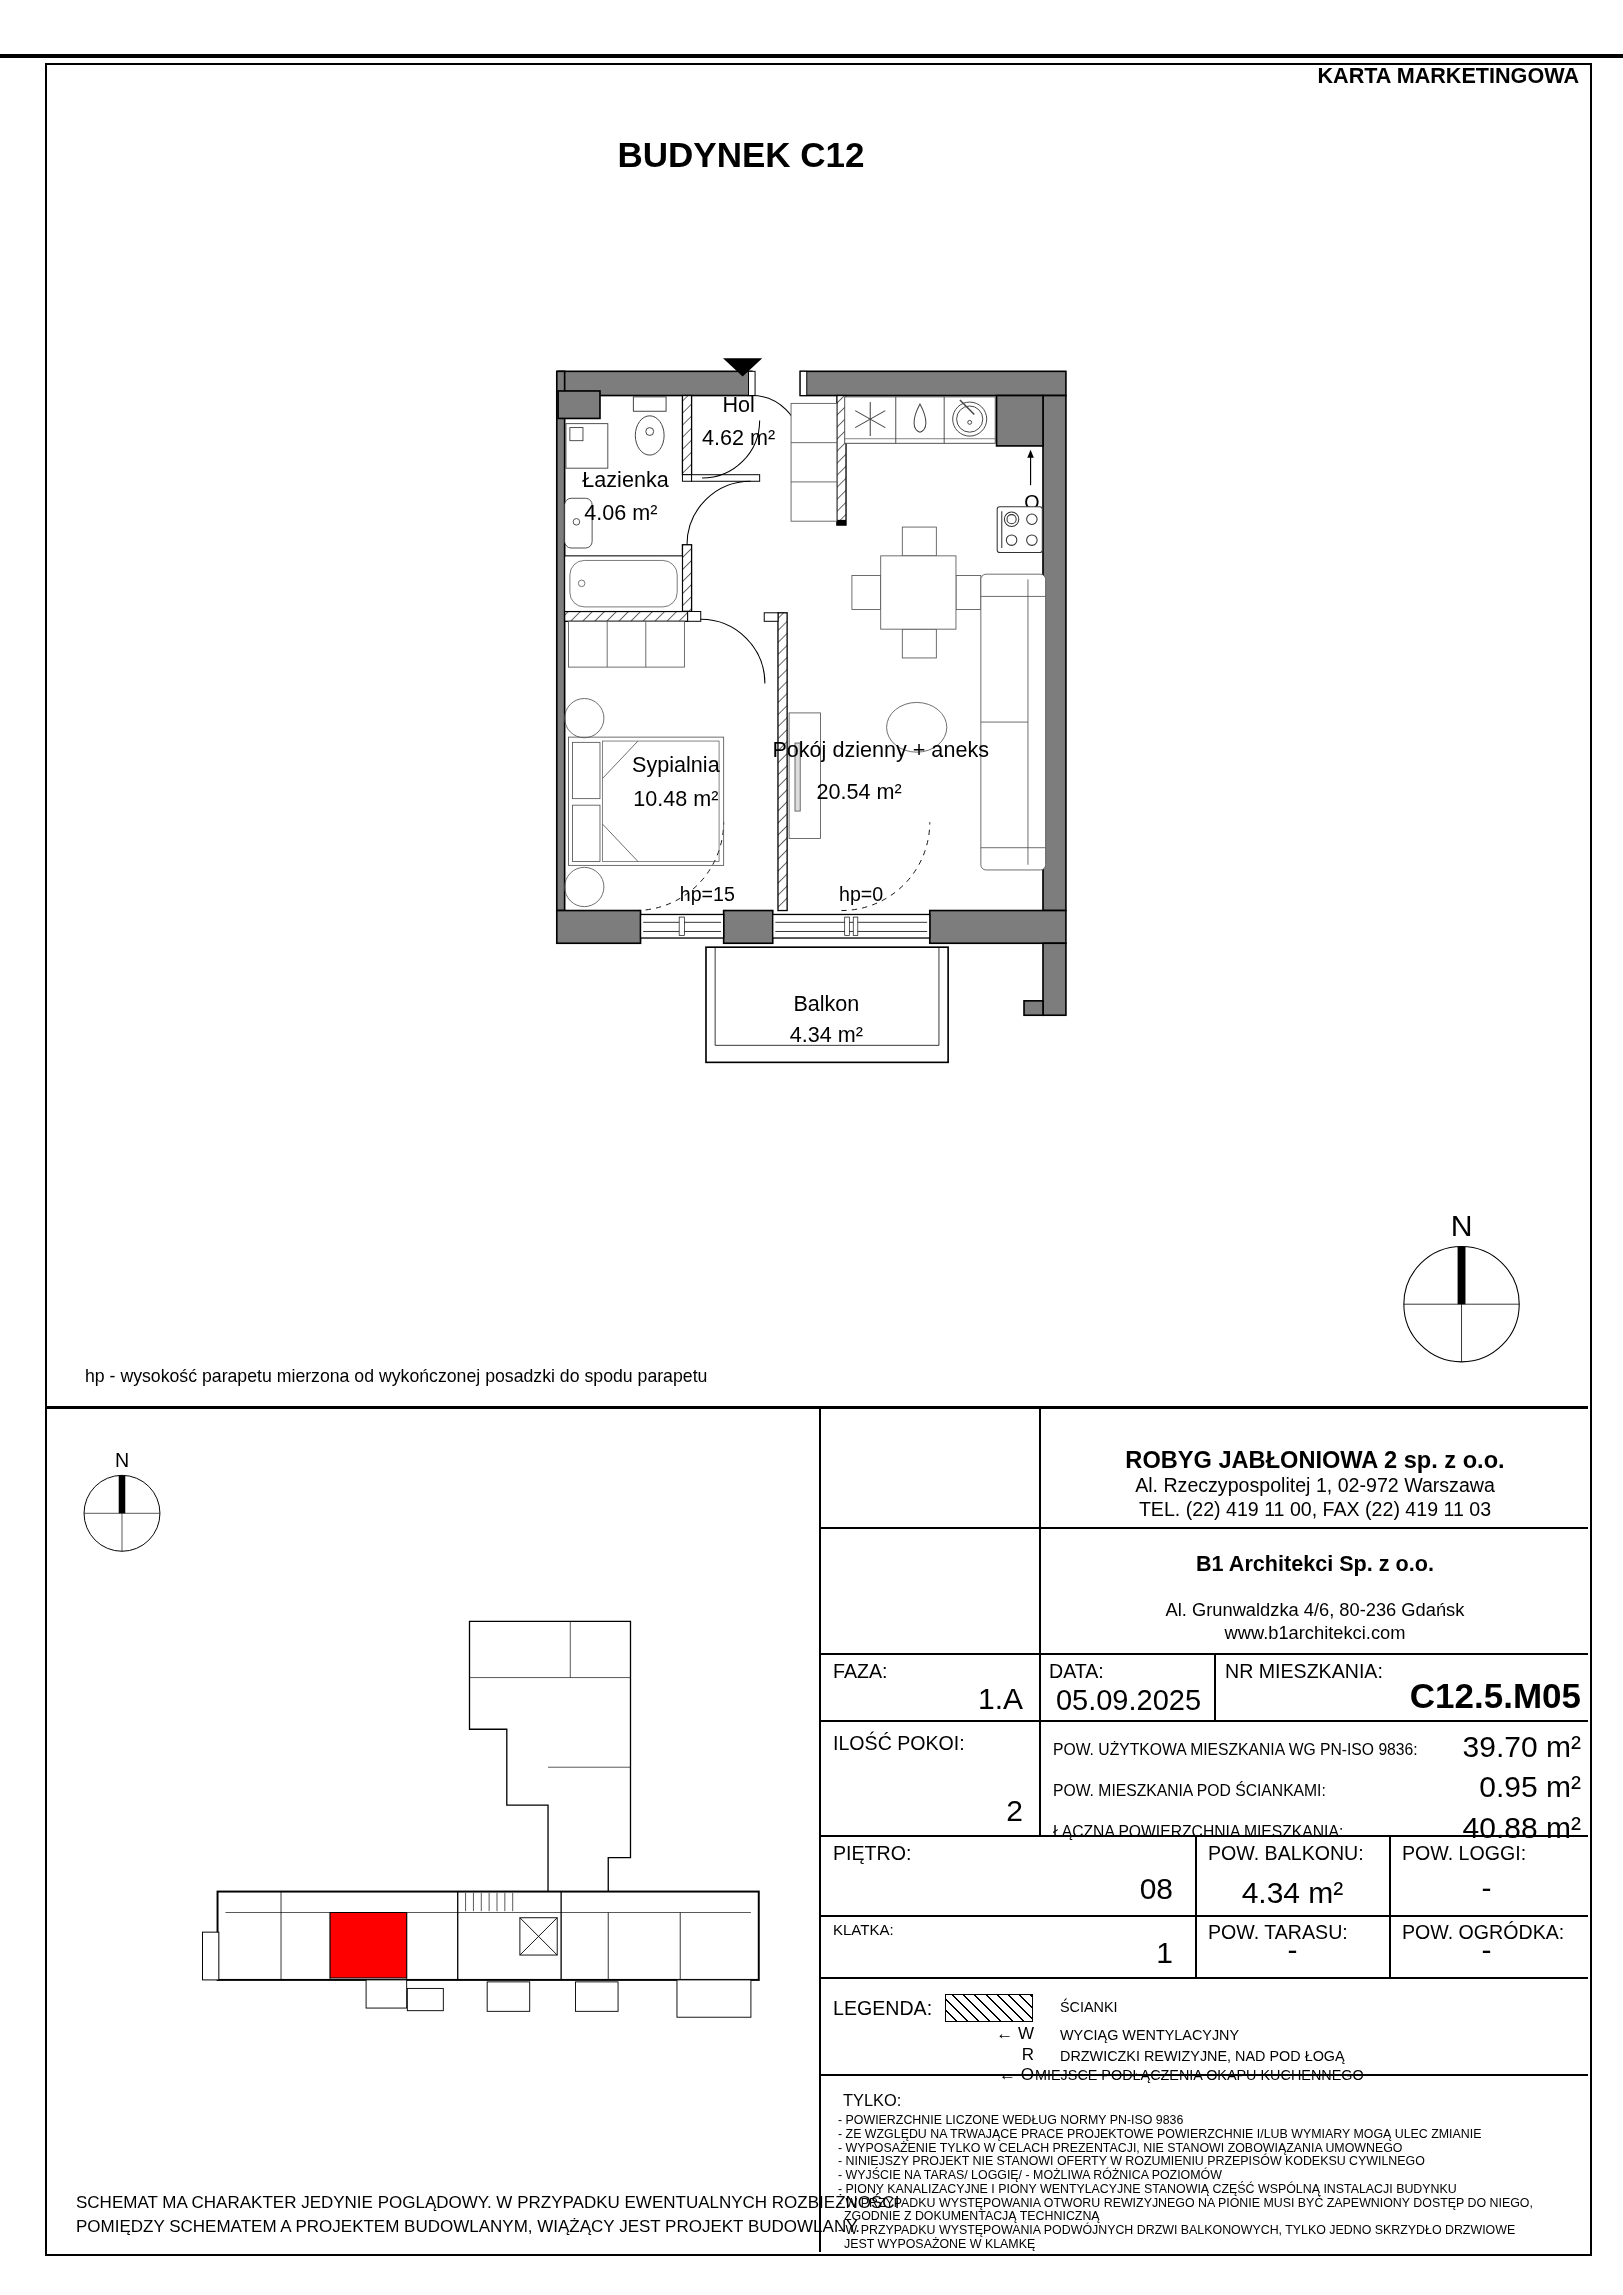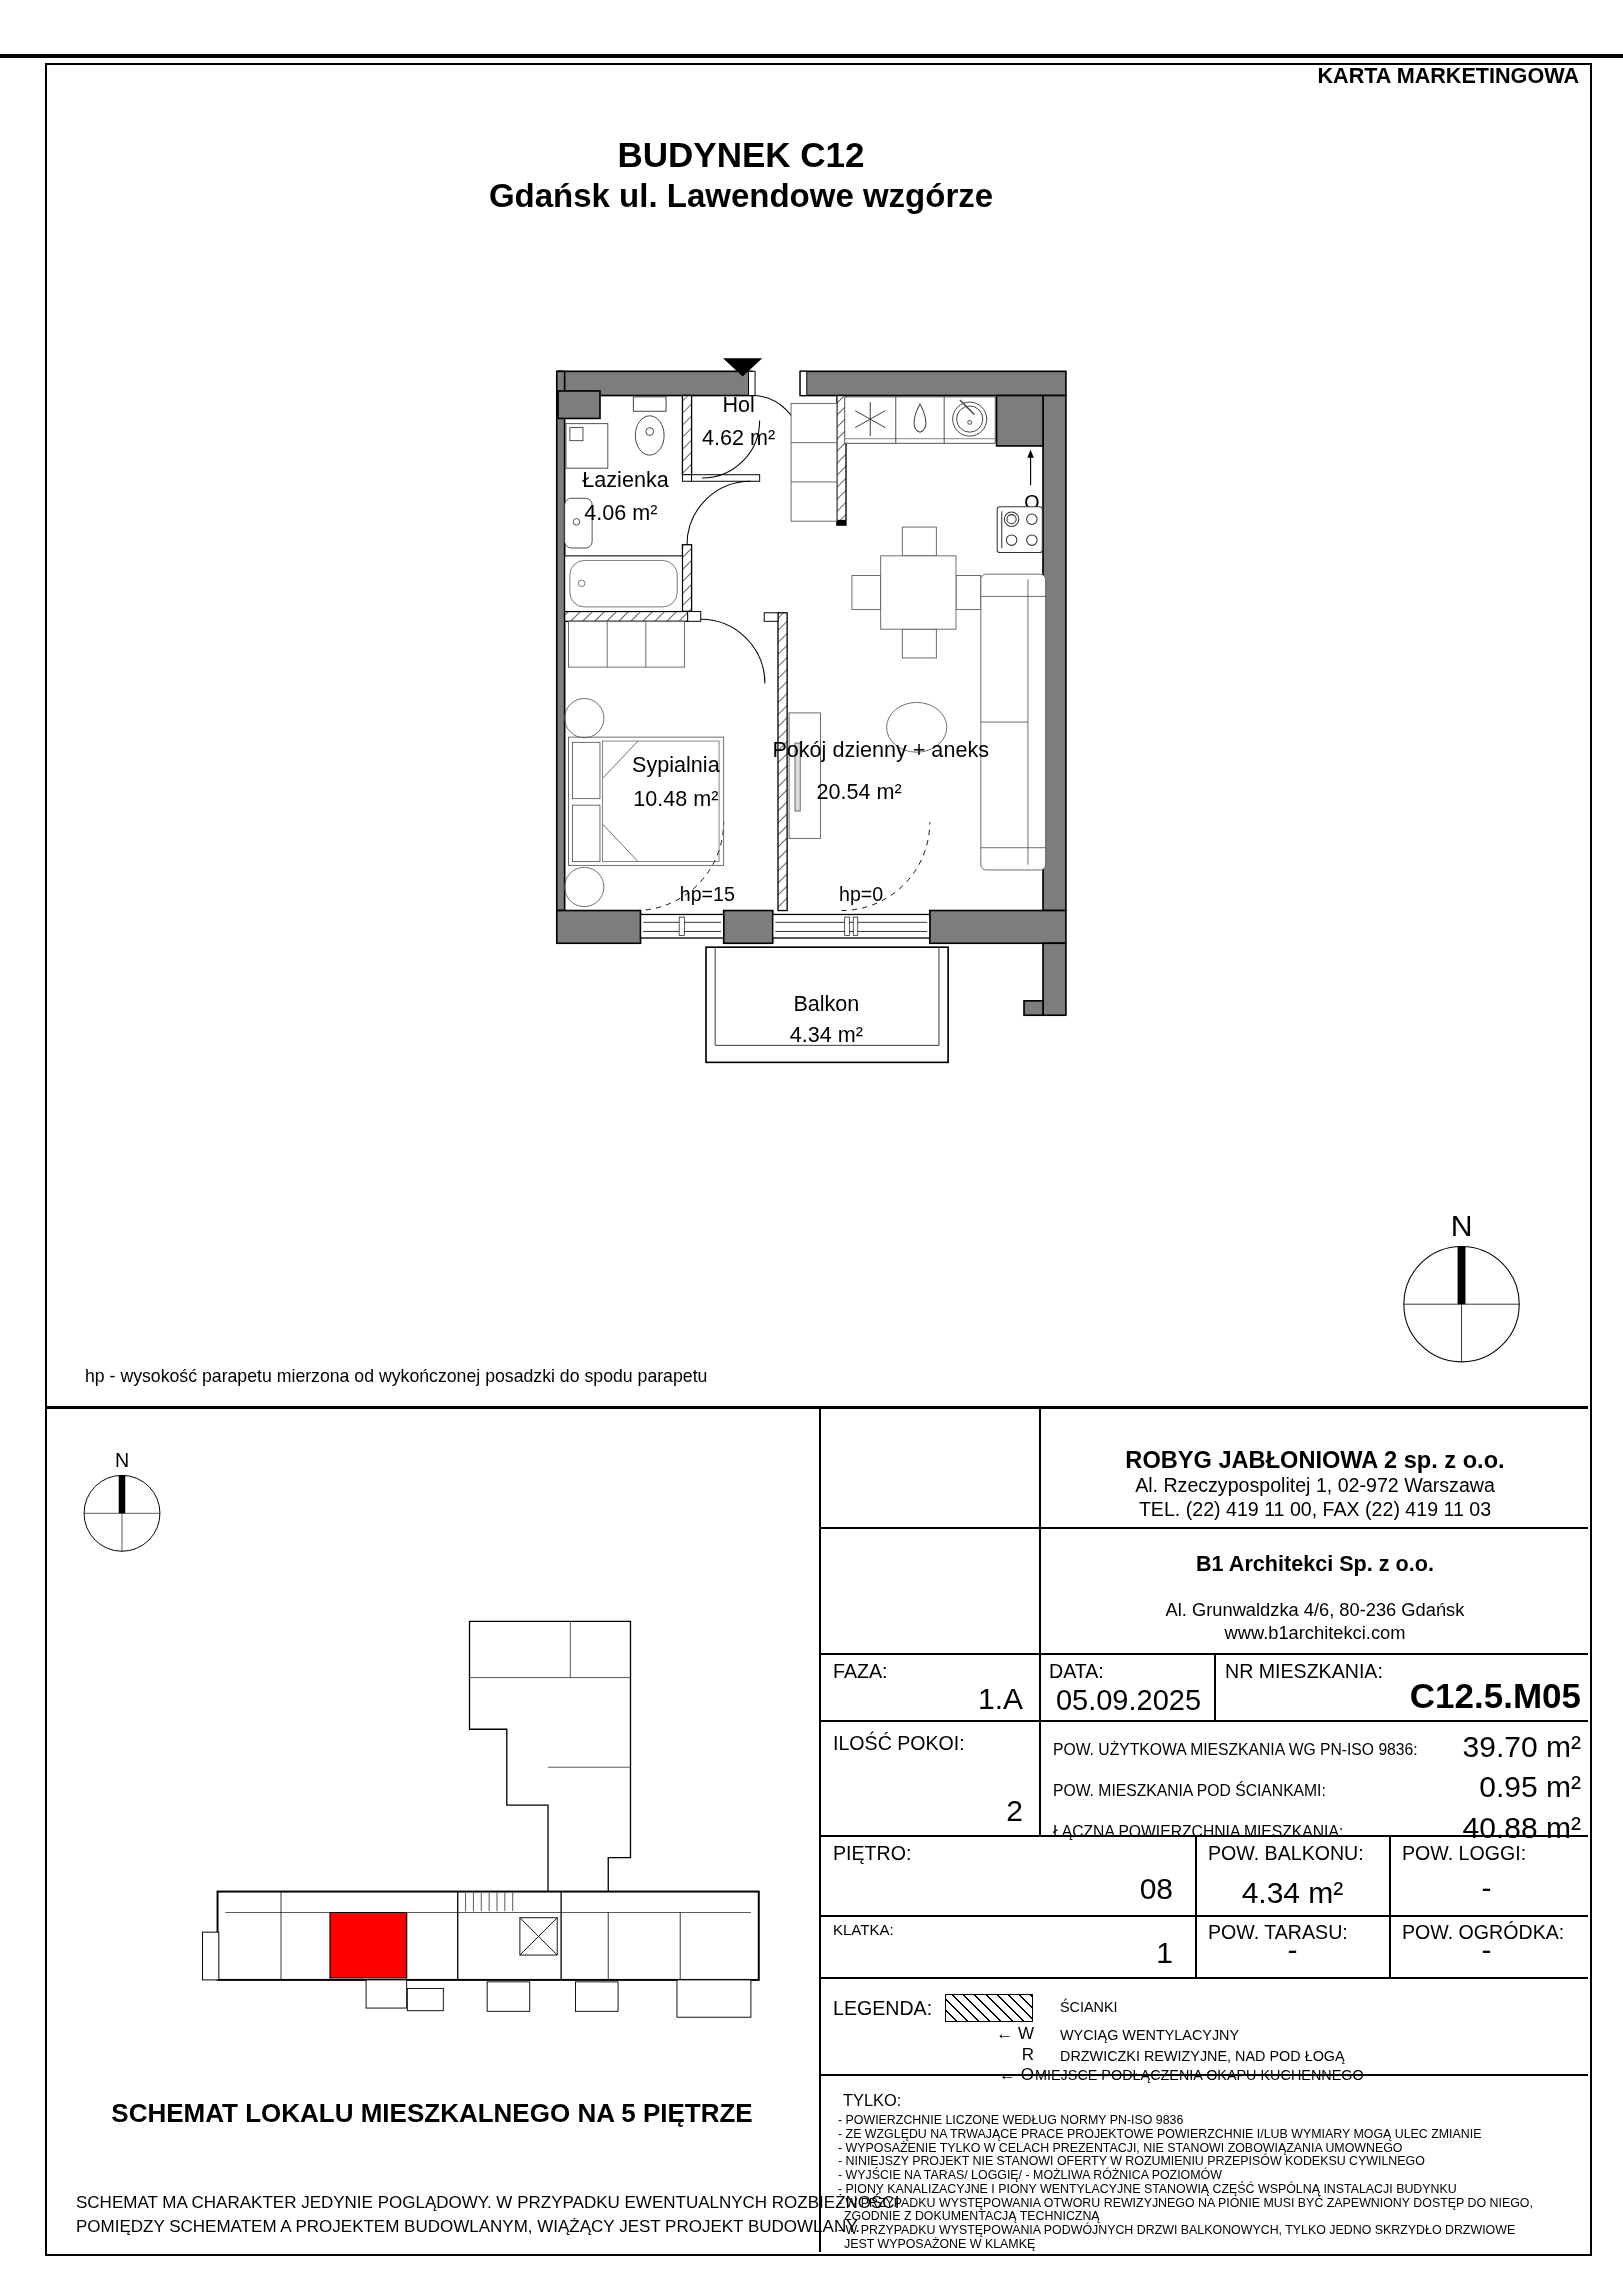--- a/index.html
+++ b/index.html
@@ -25,7 +25,6 @@
 
   <div class="t b rgt" style="left:1244px;top:65px;width:335px;font-size:21.6px;">KARTA MARKETINGOWA</div>
   <div class="t b ctr" style="left:391px;top:137px;width:700px;font-size:35px;">BUDYNEK C12</div>
-  <div class="t b ctr" style="left:391px;top:179px;width:700px;font-size:33px;">Gdańsk ul. Lawendowe wzgórze</div>
 
   <svg style="position:absolute;left:537px;top:353px;" width="550" height="746" viewBox="820 540 840 1140">
     <defs>

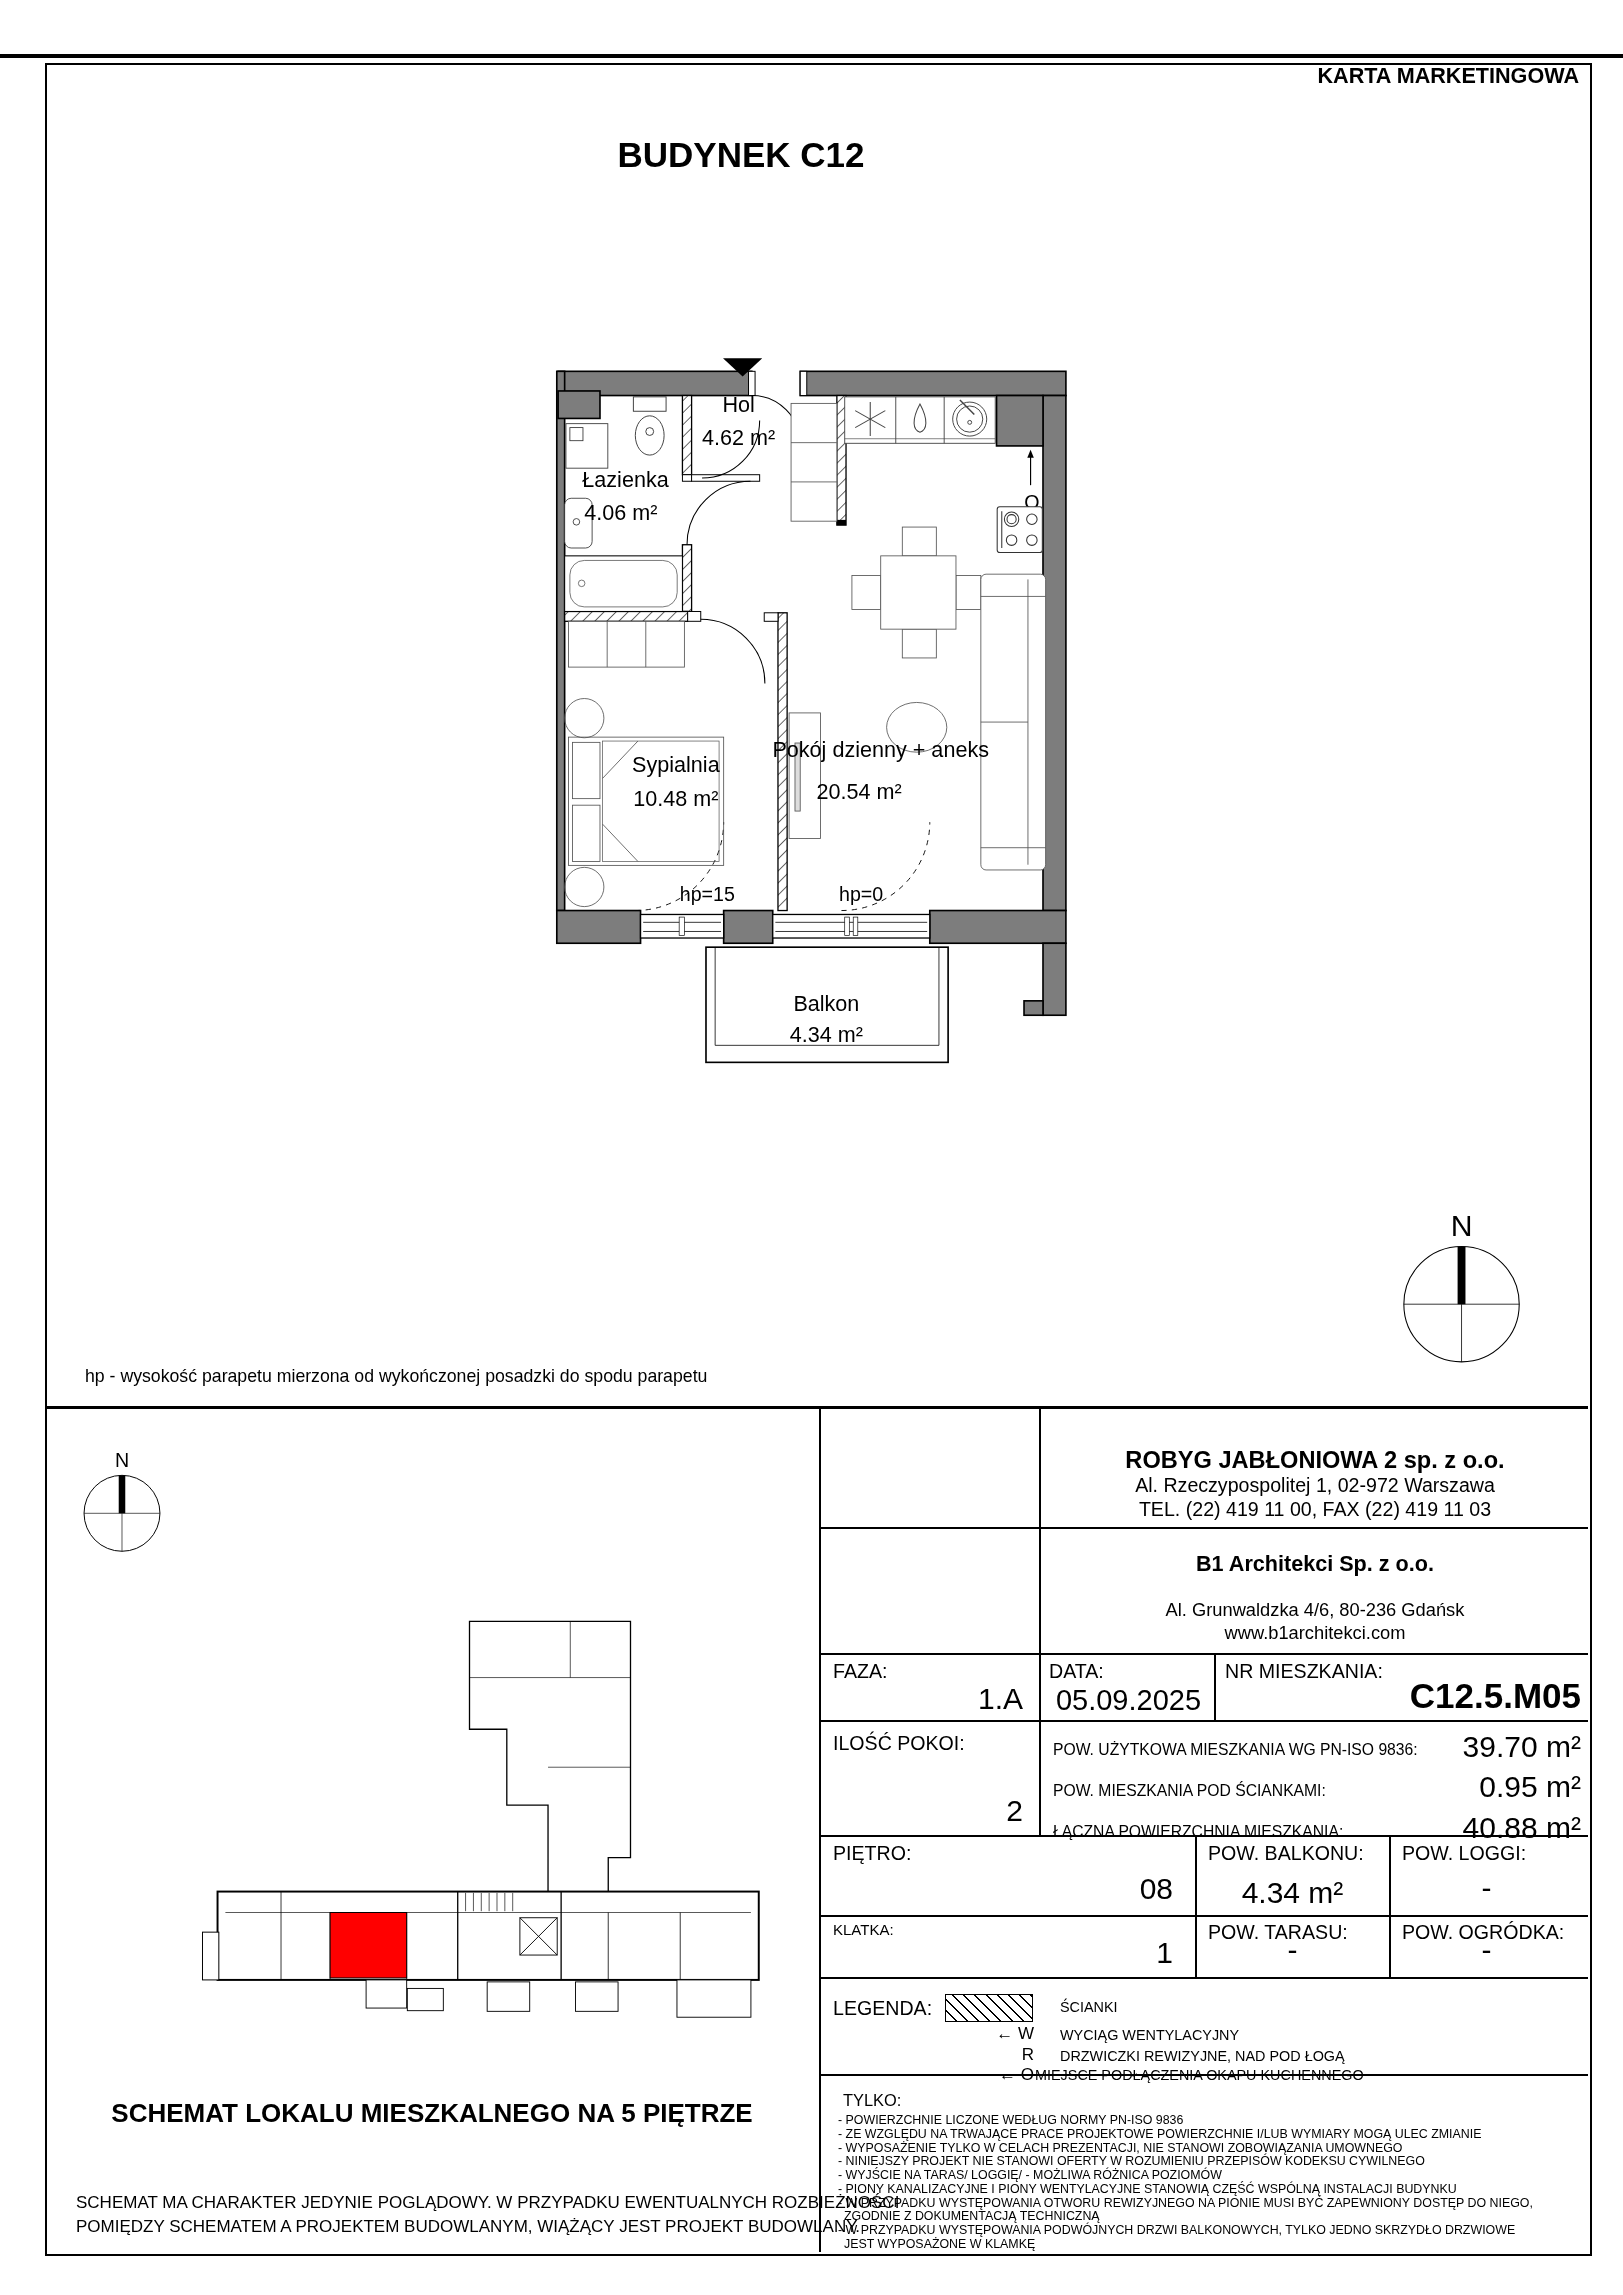--- a/index.html
+++ b/index.html
@@ -351,7 +351,6 @@
     </g>
   </svg>
 
-  <div class="t b ctr" style="left:45px;top:2100px;width:774px;font-size:26px;">SCHEMAT LOKALU MIESZKALNEGO NA 5 PIĘTRZE</div>
   <div class="t" style="left:76px;top:2194px;font-size:17px;">SCHEMAT MA CHARAKTER JEDYNIE POGLĄDOWY. W PRZYPADKU EWENTUALNYCH ROZBIEŻNOŚCI</div>
   <div class="t" style="left:76px;top:2218px;font-size:17px;">POMIĘDZY SCHEMATEM A PROJEKTEM BUDOWLANYM, WIĄŻĄCY JEST PROJEKT BUDOWLANY.</div>
 

